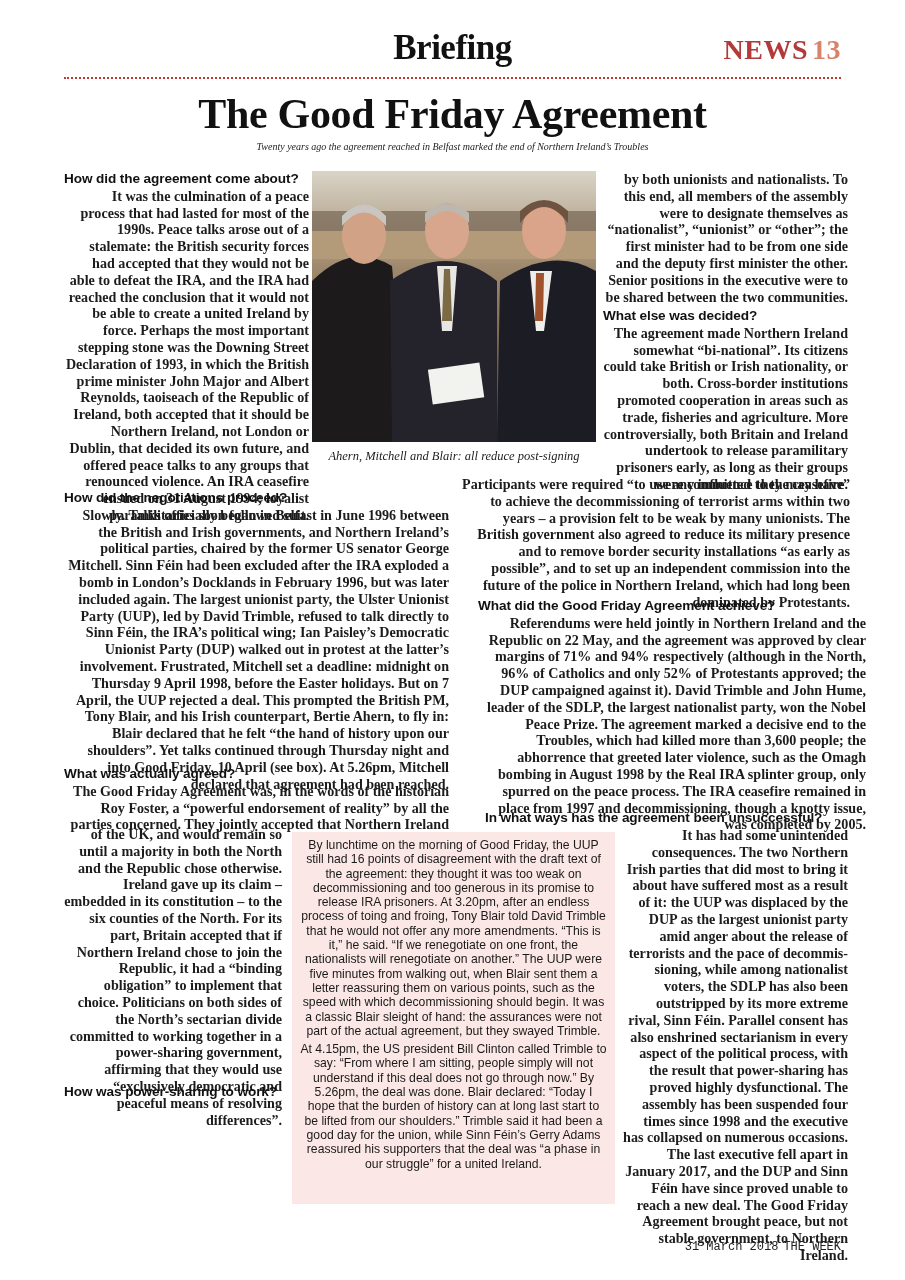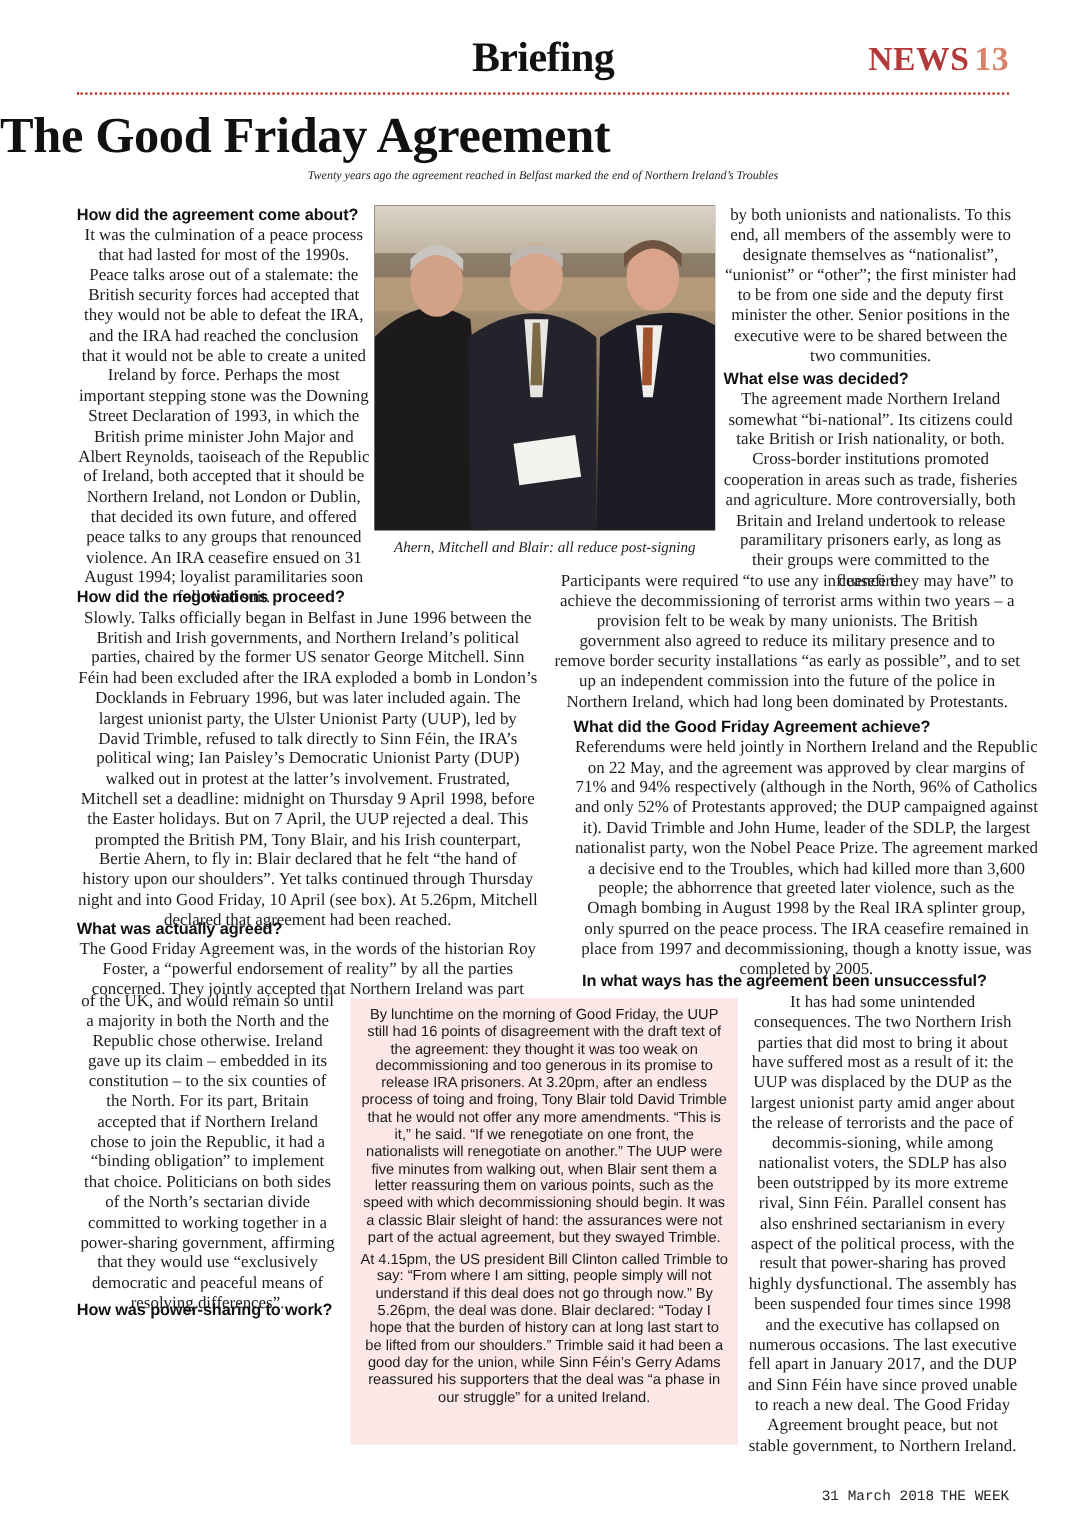--- a/index.html
+++ b/index.html
@@ -13,7 +13,7 @@
     .news-tag .num { color: #d9826a; margin-left: 4px; }
     .rule { position: absolute; left: 64px; width: 777px; top: 77px; height: 0; border-top: 2px dotted #c0392b; }
 
-    .headline { position: absolute; left: 0; width: 905px; top: 90px; text-align: left; font-size: 42px; font-weight: bold; letter-spacing: -0.3px; color: #111; }
+    .headline { position: absolute; left: 0; width: 905px; top: 90px; text-align: center; font-size: 42px; font-weight: bold; letter-spacing: -0.3px; color: #111; }
     .standfirst { position: absolute; left: 0; width: 905px; top: 141px; text-align: center; font-size: 10px; font-style: italic; color: #222; }
 
     .block { position: absolute; font-size: 14.1px; line-height: 16.8px; color: #1c1c1c; }

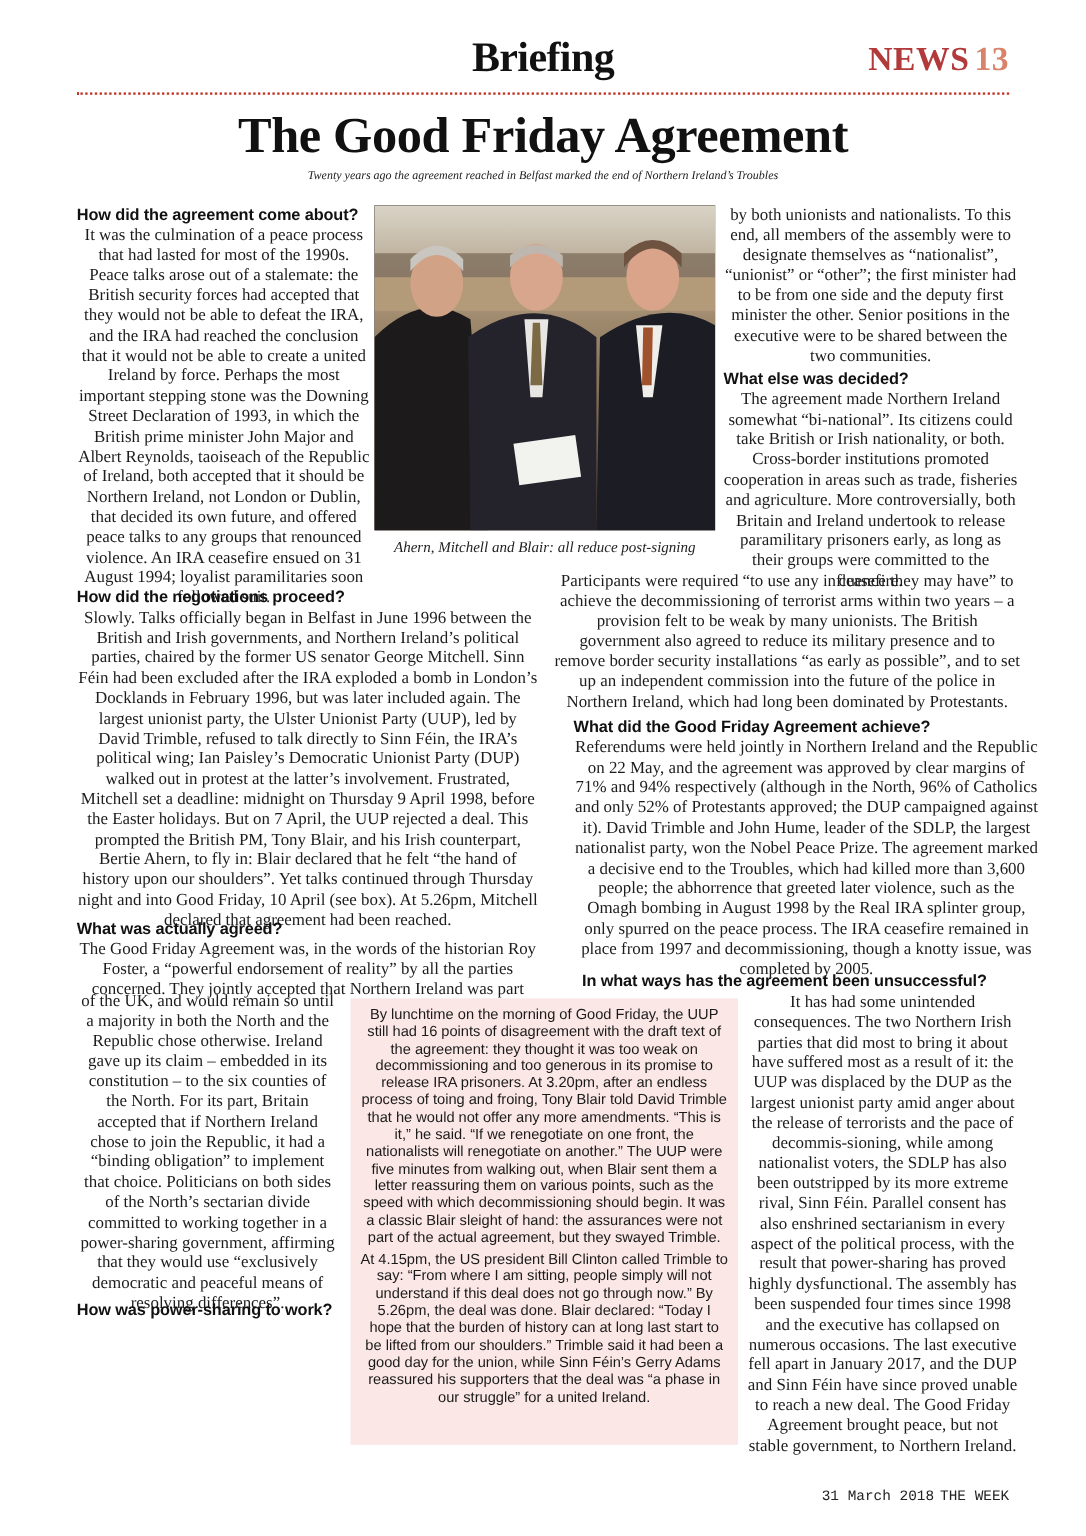--- a/index.html
+++ b/index.html
@@ -18,7 +18,7 @@
 
     .block { position: absolute; font-size: 14.1px; line-height: 16.8px; color: #1c1c1c; }
     .block h3 { font-family: "Liberation Sans", "DejaVu Sans", sans-serif; font-weight: 900; font-size: 13.6px; line-height: 16.8px; color: #111; letter-spacing: -0.1px; }
-    .block p { text-align: center; }
+    .block p { text-align: right; font-weight: bold; }
 
     .photo { position: absolute; left: 312px; top: 171px; width: 284px; height: 271px; overflow: hidden; background: #3a3128; }
     .photo svg { width: 100%; height: 100%; display: block; }

